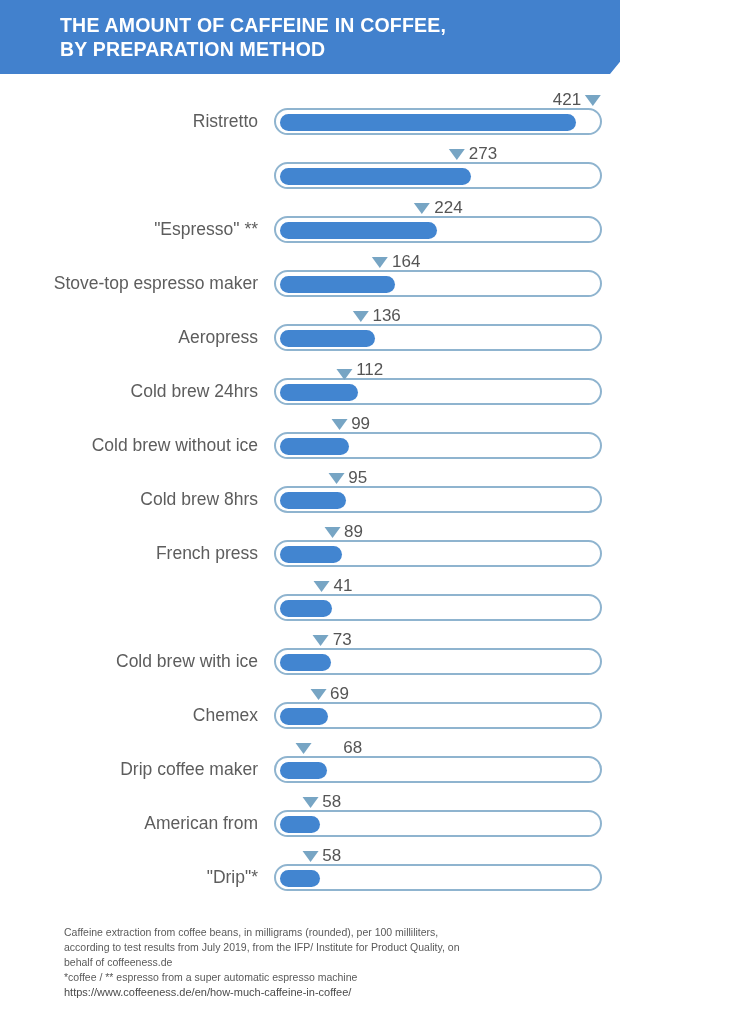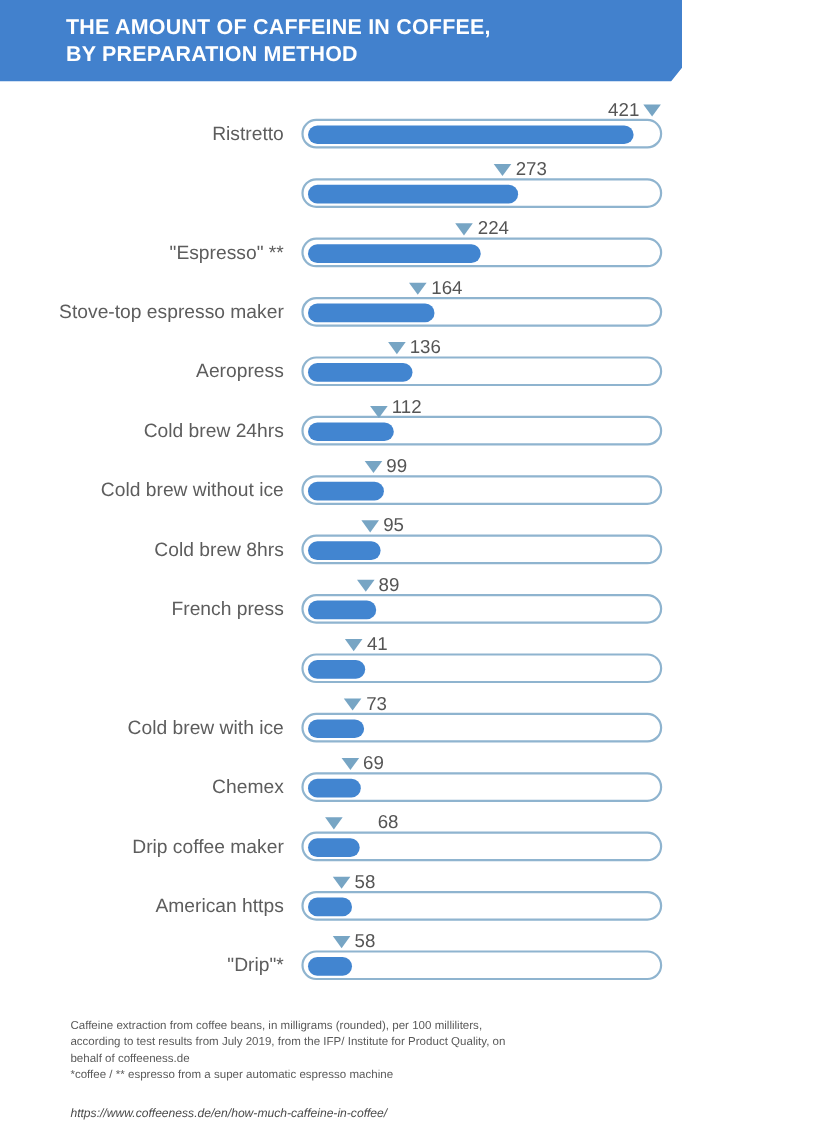--- a/index.html
+++ b/index.html
@@ -276,7 +276,7 @@
       </div>
     </div>
     <div class="row">
-      <div class="row-label">American https</div>
+      <div class="row-label">American from</div>
       <div class="track">
         <div class="fill" style="width: 40.7791px; background: rgb(66, 133, 208);"></div>
       </div>

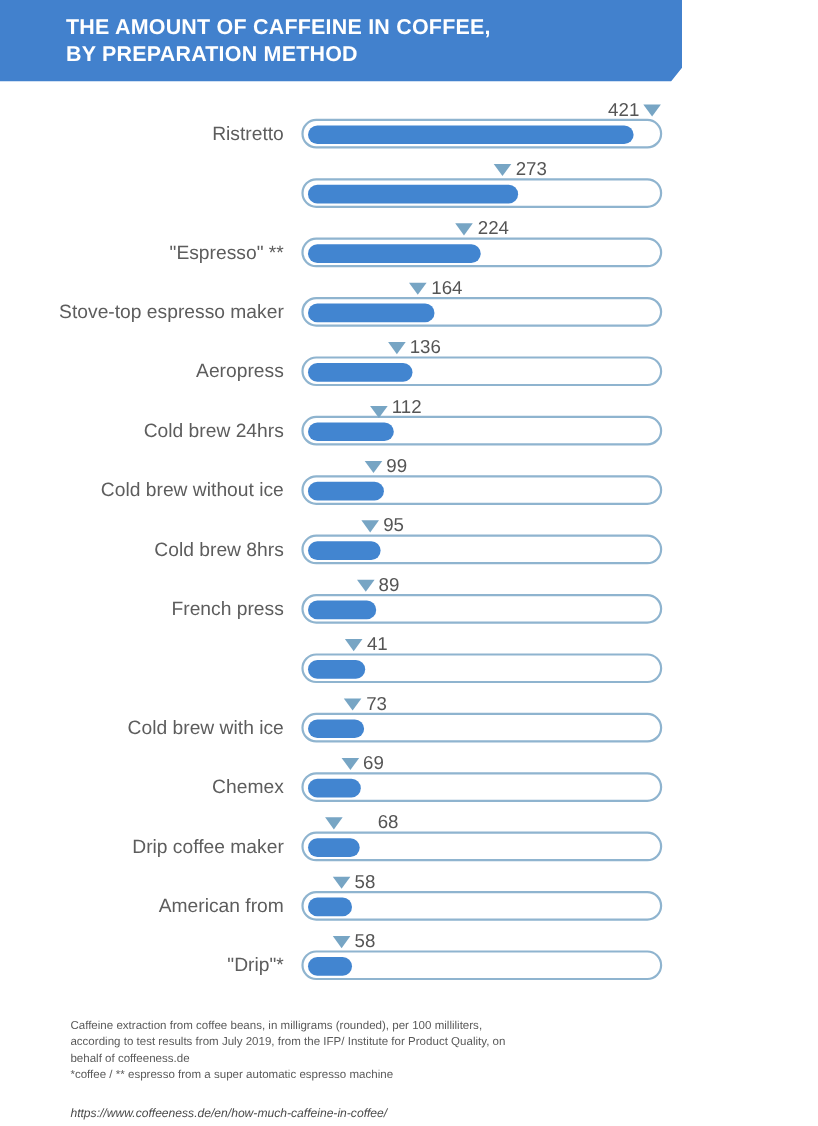--- a/index.html
+++ b/index.html
@@ -129,10 +129,8 @@
     font-size: 11px;
     color: #4a4a4a;
     line-height: 15px;
-    margin-top: 20px;
     text-decoration: none;
     display: block;
-    font-style: italic;
   }
 </style>
 </head>

